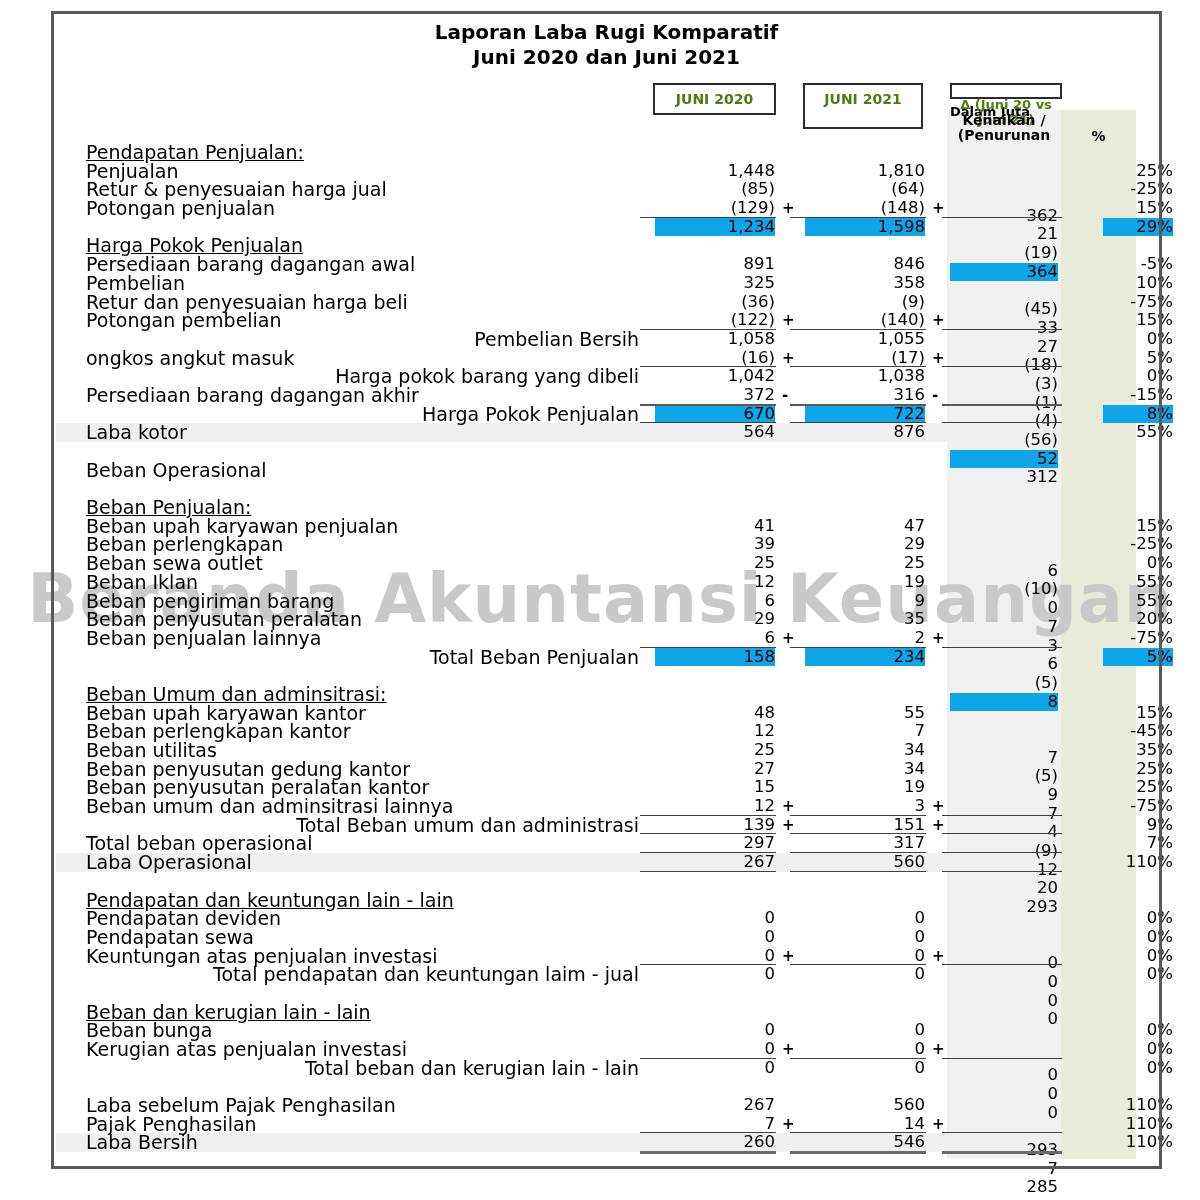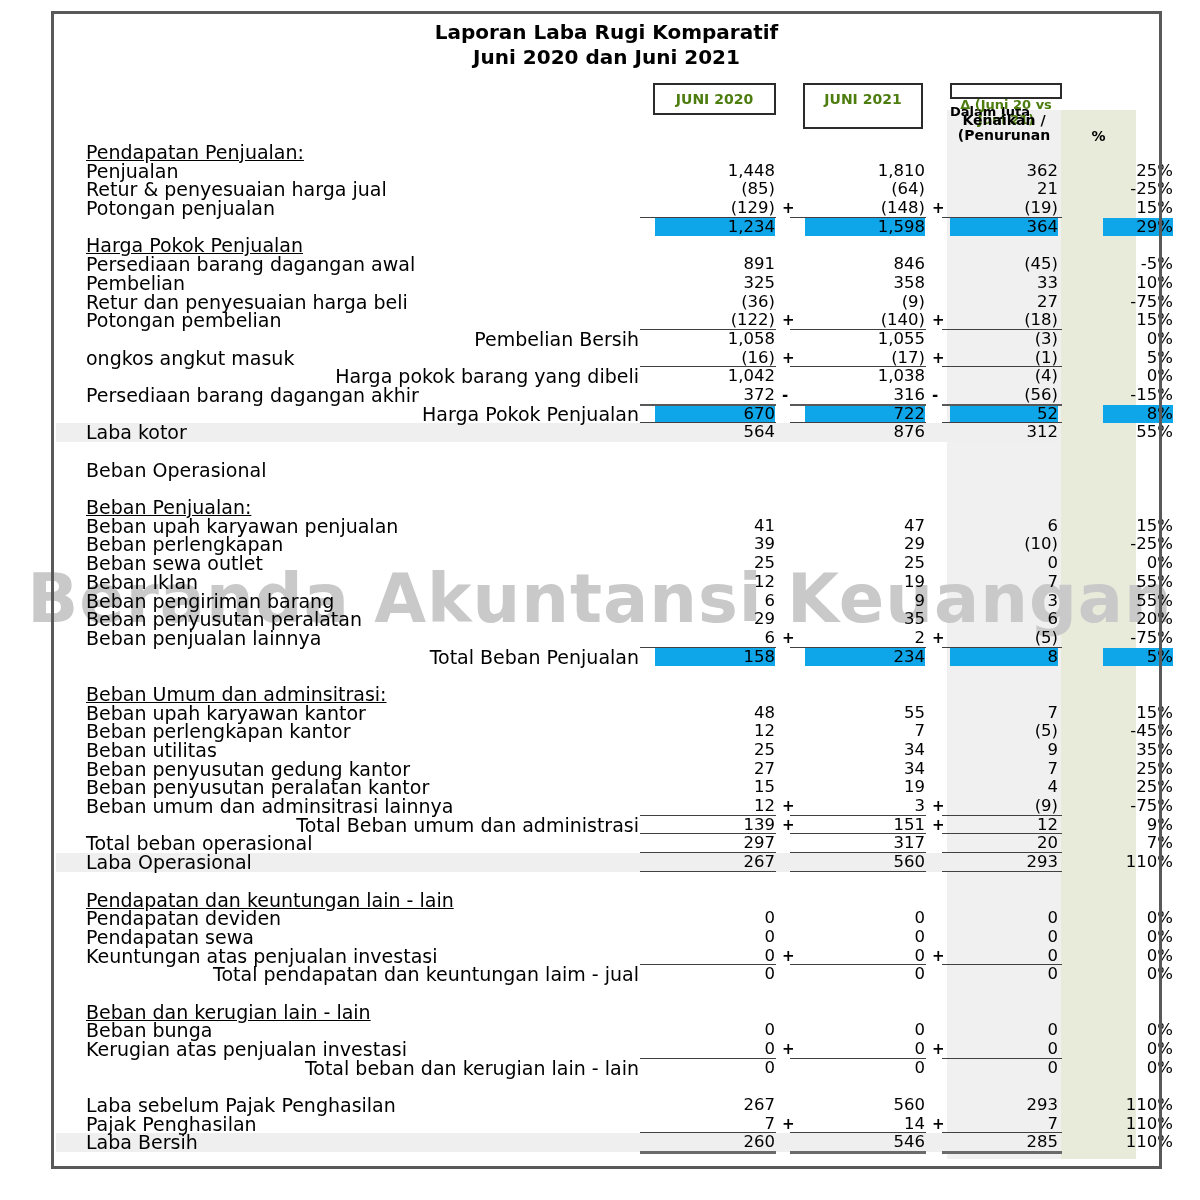--- a/index.html
+++ b/index.html
@@ -205,7 +205,7 @@
   }
   .c-a { left: 655px; width: 120px; }   
   .c-b { left: 805px; width: 120px; }   
-  .c-d { left: 950px; width: 108px; }   
+  .c-d { left: 950px; width: 108px; margin-top: 45px; }   
   .c-p { left: 1062px; width: 70px; margin-left: 41px; }   
 
   .op {

